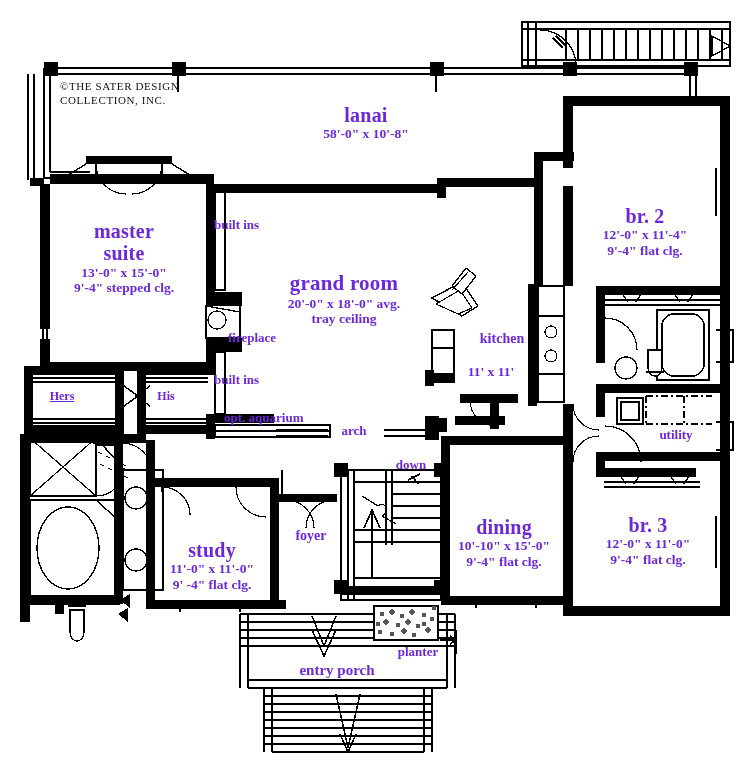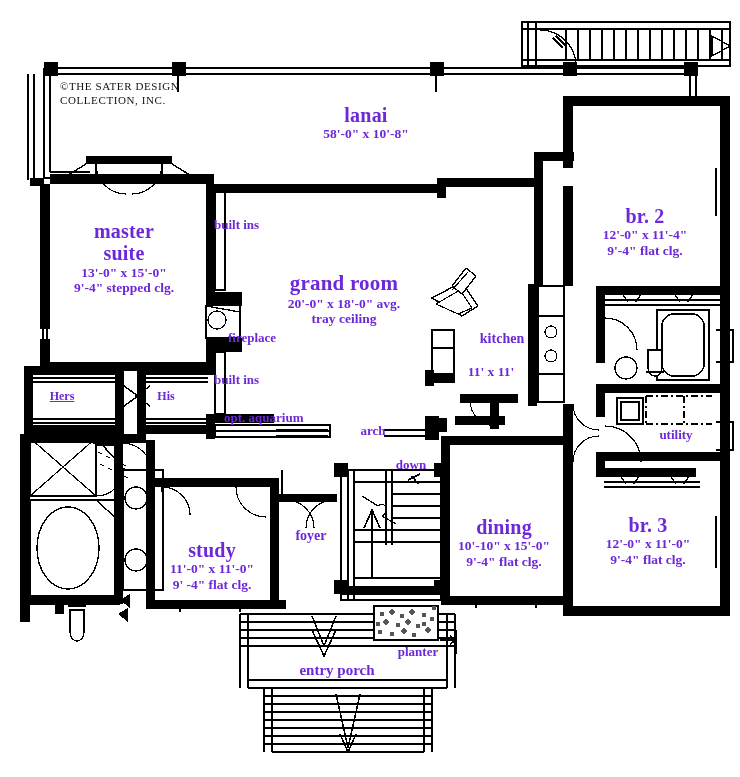--- a/index.html
+++ b/index.html
@@ -614,7 +614,7 @@
   <div class="lbl left small-lbl" style="left:216px; top:411px;margin-left:8px;">opt. aquarium</div>
   <div class="lbl small-lbl" style="left:62px; top:390px; font-size:12px;text-decoration:underline;">Hers</div>
   <div class="lbl small-lbl" style="left:166px; top:390px; font-size:12px;">His</div>
-  <div class="lbl small-lbl" style="left:354px; top:424px;margin-left:19px;">arch</div>
+  <div class="lbl small-lbl" style="left:354px; top:424px;">arch</div>
   <div class="lbl small-lbl" style="left:676px; top:428px;">utility</div>
   <div class="lbl small-lbl" style="left:411px; top:458px;">down</div>
   <div class="lbl small-lbl" style="left:311px; top:487px; font-size:14px;margin-top:41px;">foyer</div>

